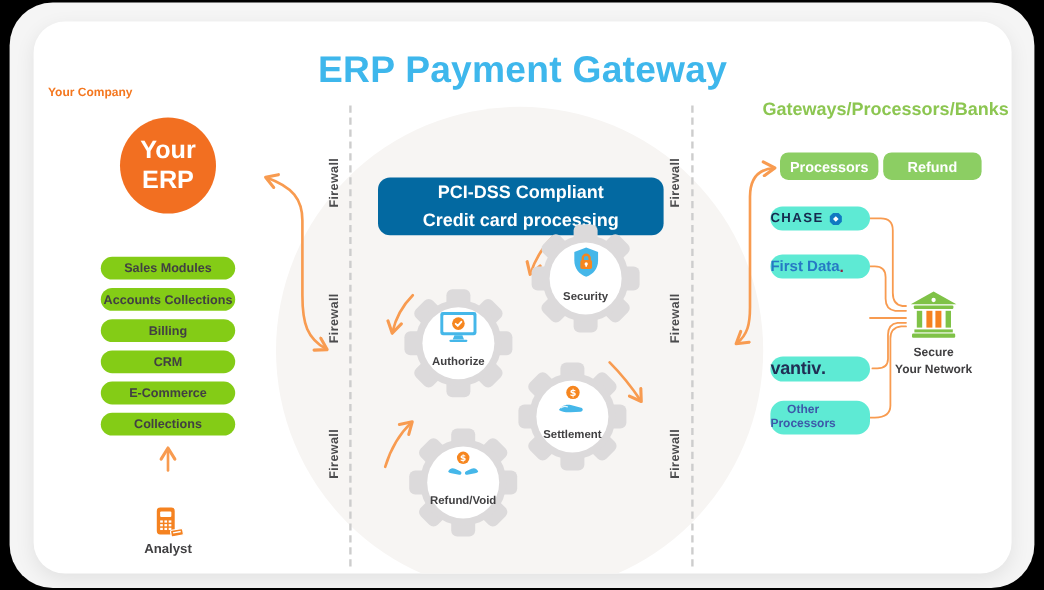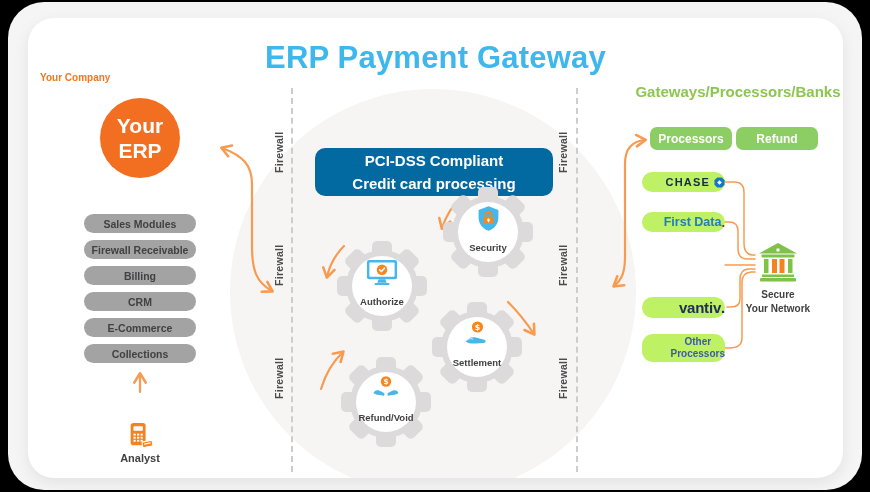--- a/index.html
+++ b/index.html
@@ -38,7 +38,7 @@
   
   .gbtn{position:absolute;top:109px;width:82px;height:23px;border-radius:7px;background:#8cce63;color:#fff;
         display:flex;align-items:center;justify-content:center;font-size:12px;font-weight:700;z-index:2;}
-  .lpill{position:absolute;left:614px;width:83px;border-radius:11px;background:#bef264;display:flex;align-items:center;justify-content:flex-end;z-index:2;}
+  .lpill{position:absolute;left:614px;width:83px;border-radius:11px;background:#5eead4;display:flex;align-items:center;justify-content:flex-start;z-index:2;}
   .chase-t{font-size:11px;font-weight:800;letter-spacing:1.2px;color:#15294e;}
   .fd-t{font-size:12.5px;font-weight:700;color:#2679c4;}
   .fd-dot{font-size:13px;font-weight:900;color:#8e2344;}

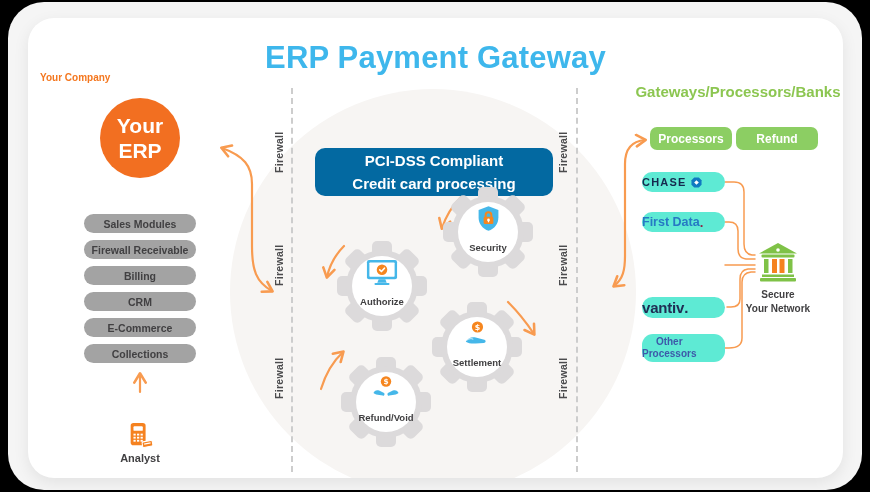--- a/index.html
+++ b/index.html
@@ -18,7 +18,7 @@
   
   .erp{position:absolute;left:72px;top:80px;width:80px;height:80px;border-radius:50%;background:#f26f21;color:#fff;
        display:flex;flex-direction:column;align-items:center;justify-content:center;font-size:21px;font-weight:800;line-height:1.2;z-index:2;}
-  .mpill{position:absolute;left:56px;width:112px;height:19px;border-radius:10px;background:#a3a3a3;color:#414042;
+  .mpill{position:absolute;left:56px;width:112px;height:19px;border-radius:10px;background:#84cc16;color:#414042;
          display:flex;align-items:center;justify-content:center;font-size:10.5px;font-weight:600;z-index:2;}
   .orig{position:absolute;left:40px;top:377px;width:144px;text-align:center;font-size:11px;font-weight:700;color:#414042;line-height:1.25;z-index:2;}
   .calc{position:absolute;left:98px;top:404px;z-index:2;}

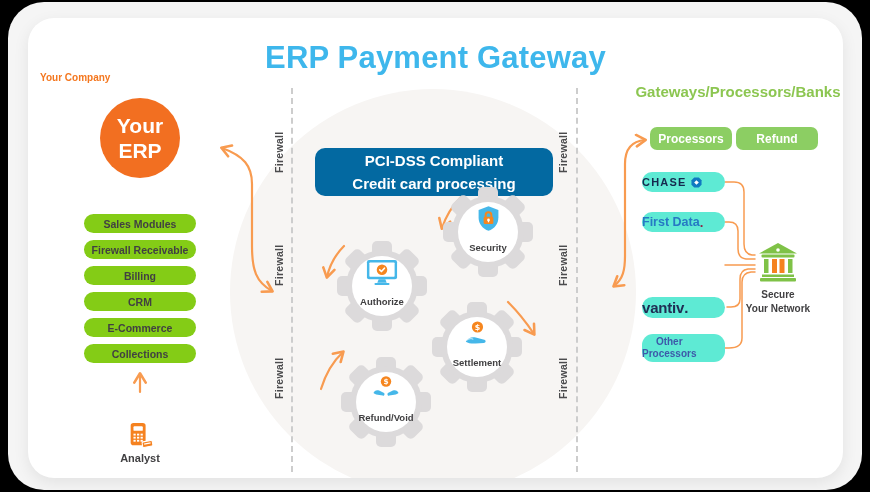--- a/index.html
+++ b/index.html
@@ -108,7 +108,7 @@
       <span>ERP</span>
     </div>
     <div class="mpill" style="top:196px">Sales Modules</div>
-    <div class="mpill" style="top:222px">Firewall Receivable</div>
+    <div class="mpill" style="top:222px">Accounts Collections</div>
     <div class="mpill" style="top:248px">Billing</div>
     <div class="mpill" style="top:274px">CRM</div>
     <div class="mpill" style="top:300px">E-Commerce</div>

